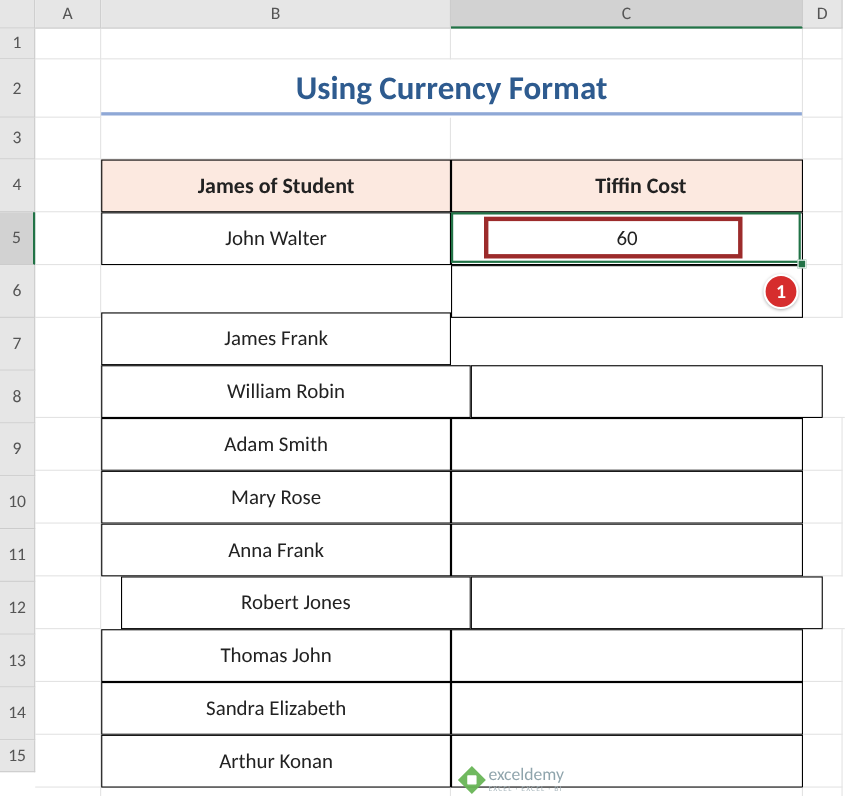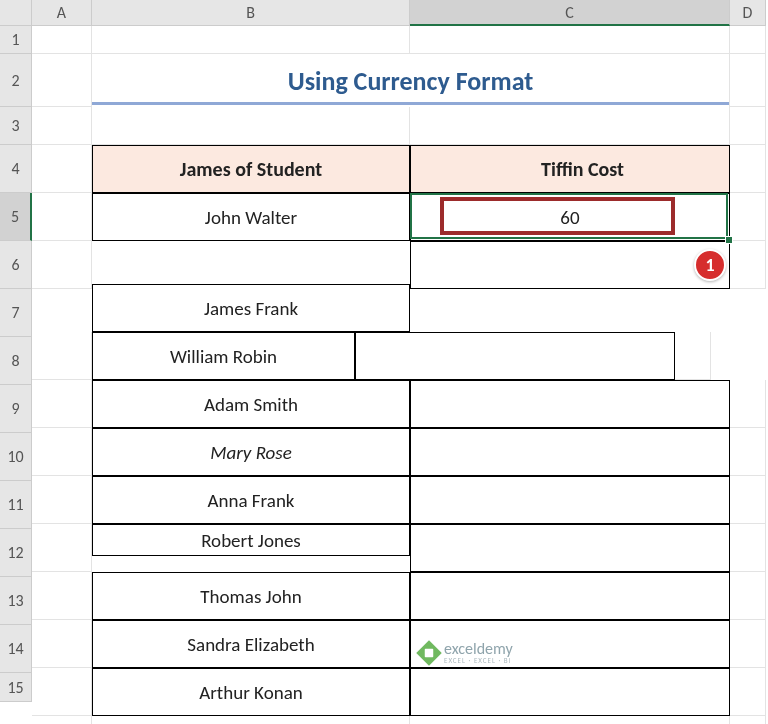--- a/index.html
+++ b/index.html
@@ -83,7 +83,7 @@
     position: relative;
   }
   .title-cell {
-    font-size: 26px;
+    font-size: 30px;
     font-weight: bold;
     color: #2e5b8f;
     font-family: Calibri, Arial, sans-serif;

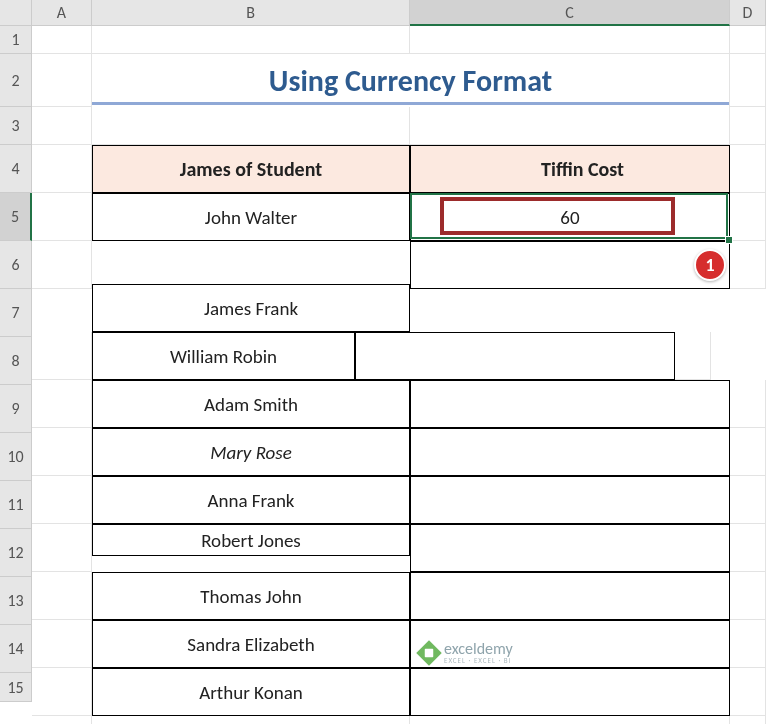--- a/index.html
+++ b/index.html
@@ -245,7 +245,7 @@
       </div>
       <div class="row">
         <div class="cell" style="width: 60px; height: 48px;"></div>
-        <div class="cell table-cell" style="width: 263px; height: 48px;">William Robin</div>
+        <div class="cell table-cell" style="width: 336px; height: 48px;">William Robin</div>
         <div class="cell table-cell" style="width: 320px; height: 48px;"></div>
         <div class="cell" style="width: 36px; height: 48px;"></div>
       </div>

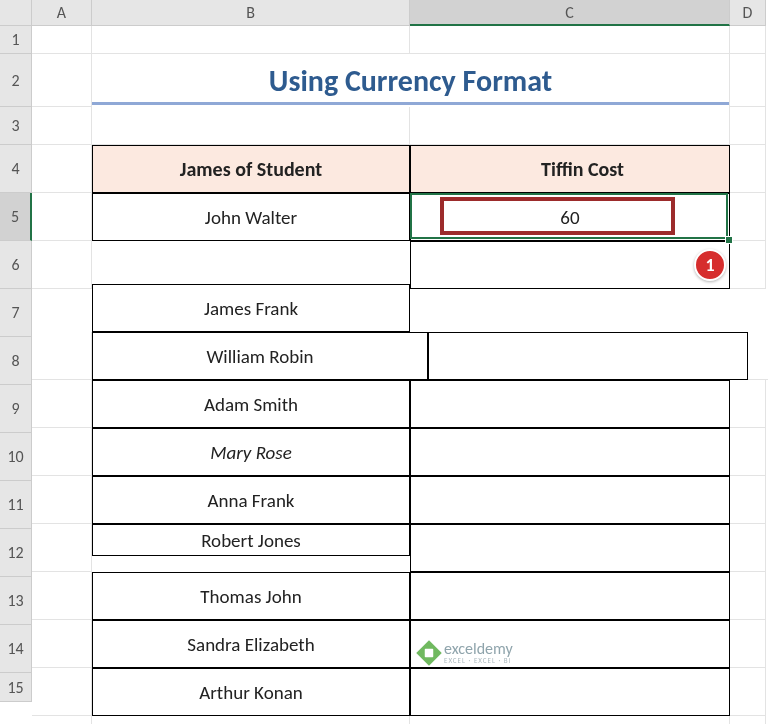--- a/index.html
+++ b/index.html
@@ -257,7 +257,7 @@
       </div>
       <div class="row">
         <div class="cell" style="width: 60px; height: 48px;"></div>
-        <div class="cell table-cell" style="width: 318px; height: 48px; font-style: italic;">Mary Rose</div>
+        <div class="cell table-cell" style="width: 318px; height: 48px;">Mary Rose</div>
         <div class="cell table-cell" style="width: 320px; height: 48px;"></div>
         <div class="cell" style="width: 36px; height: 48px;"></div>
       </div>

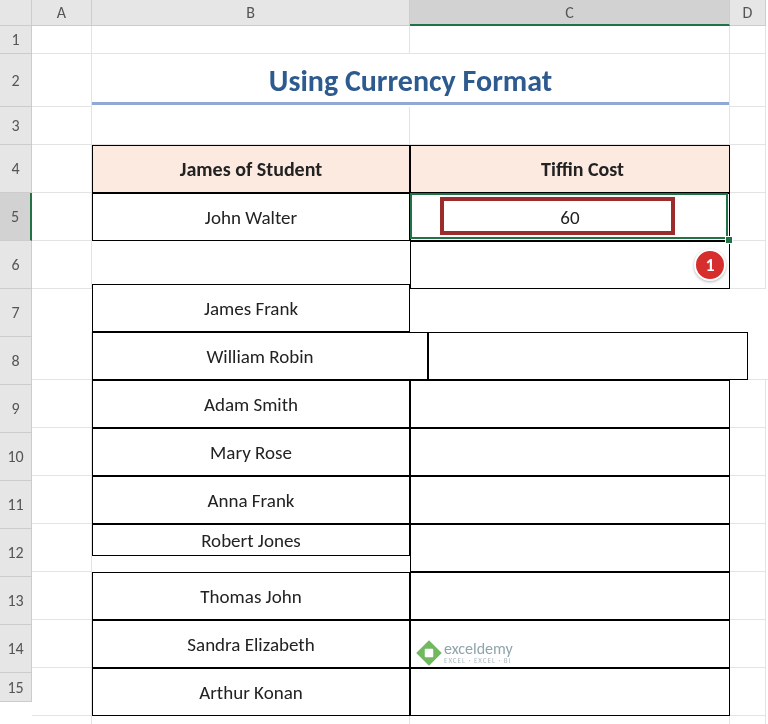--- a/index.html
+++ b/index.html
@@ -269,7 +269,7 @@
       </div>
       <div class="row">
         <div class="cell" style="width: 60px; height: 48px;"></div>
-        <div class="cell table-cell" style="width: 318px; height: 32px;">Robert Jones</div>
+        <div class="cell table-cell" style="width: 318px; height: 48px; margin-left: 18px;">Robert Jones</div>
         <div class="cell table-cell" style="width: 320px; height: 48px;"></div>
         <div class="cell" style="width: 36px; height: 48px;"></div>
       </div>

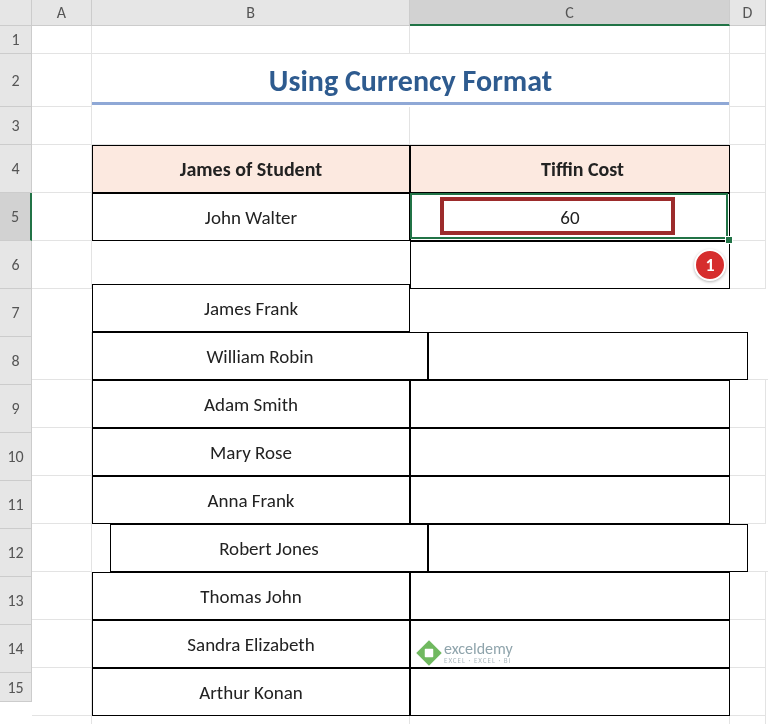--- a/index.html
+++ b/index.html
@@ -308,7 +308,7 @@
     <span>1</span>
   </div>
 
-  <div class="watermark" id="watermark" style="left: 420px; top: 641px;">
+  <div class="watermark" id="watermark" style="left: 420px; top: 697px;">
     <div class="wm-icon"></div>
     <div class="wm-text">
       <span class="wm-main">exceldemy</span>

